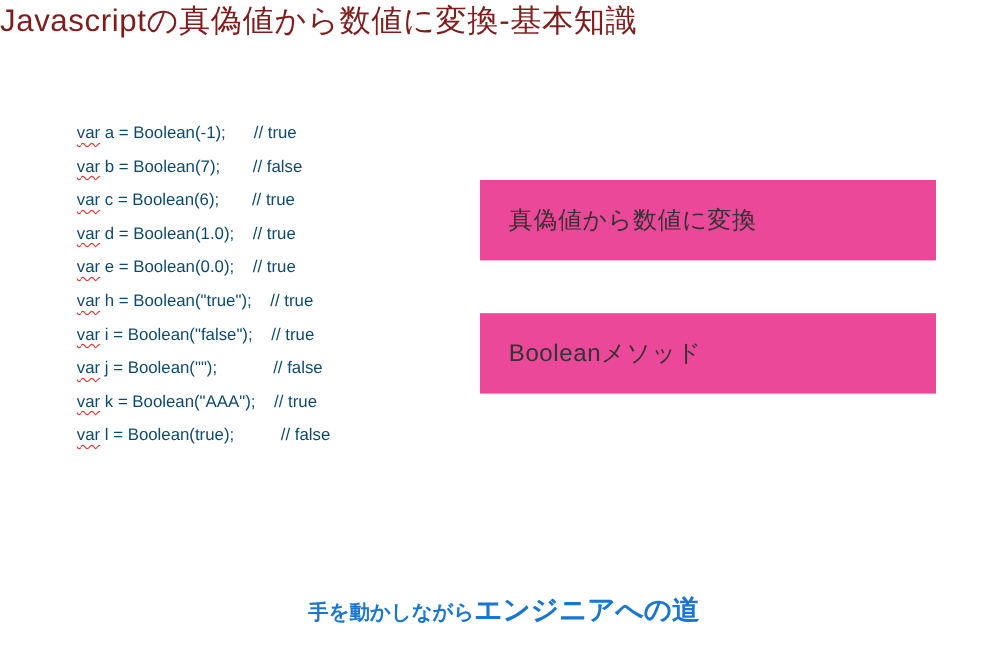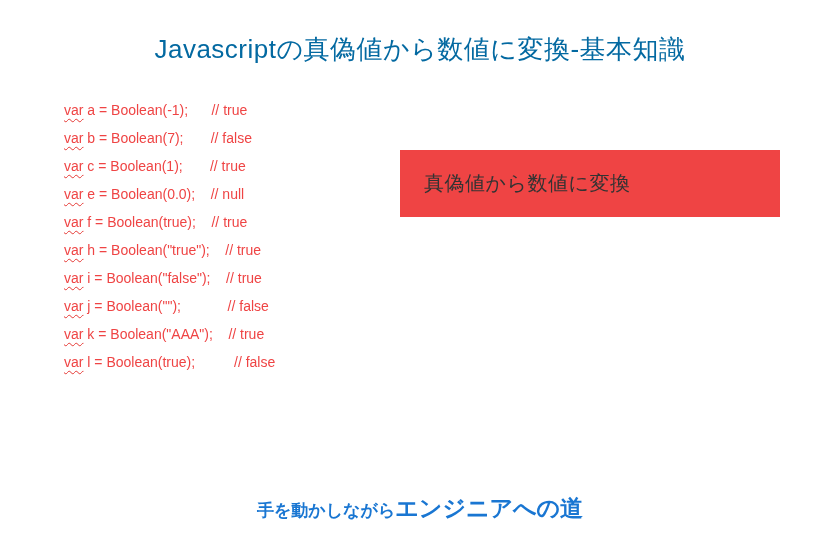--- a/index.html
+++ b/index.html
@@ -12,11 +12,10 @@
       overflow: hidden;
     }
     .title {
-      color: #0369a1;
+      color: #7f1d1d;
       font-size: 26px;
       font-weight: 500;
-      text-align: center;
-      padding-top: 32px;
+      text-align: left;
       letter-spacing: 0.5px;
     }
     .code-block {

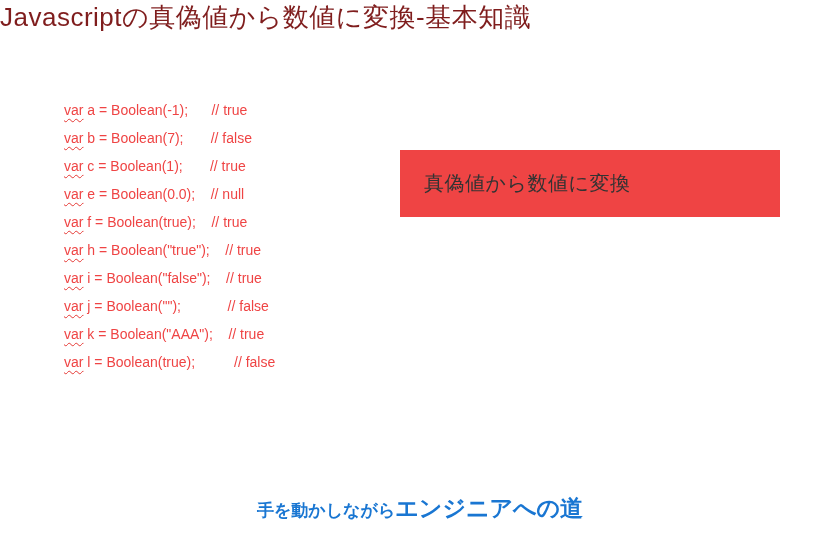--- a/index.html
+++ b/index.html
@@ -24,7 +24,7 @@
       top: 96px;
       font-family: "Helvetica Neue", Arial, "Meiryo", sans-serif;
       font-size: 14px;
-      color: #ef4444;
+      color: #0c4a6e;
       line-height: 28px;
     }
     .code-line { white-space: pre; }

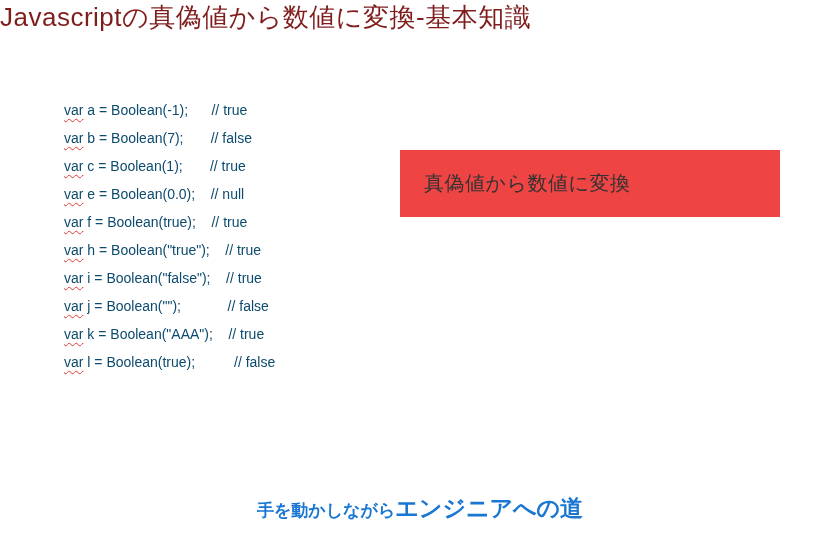--- a/index.html
+++ b/index.html
@@ -70,7 +70,7 @@
 <div class="code-block">
   <div class="code-line"><span class="underline-var">var</span><span> a = Boolean(-1);      // true</span></div>
   <div class="code-line"><span class="underline-var">var</span><span> b = Boolean(7);       // false</span></div>
-  <div class="code-line"><span class="underline-var">var</span><span> c = Boolean(1);       // true</span></div>
+  <div class="code-line"><span class="underline-var">var</span><span> c = Boolean(6);       // true</span></div>
   <div class="code-line"><span class="underline-var">var</span><span> e = Boolean(0.0);    // null</span></div>
   <div class="code-line"><span class="underline-var">var</span><span> f = Boolean(true);    // true</span></div>
   <div class="code-line"><span class="underline-var">var</span><span> h = Boolean("true");    // true</span></div>

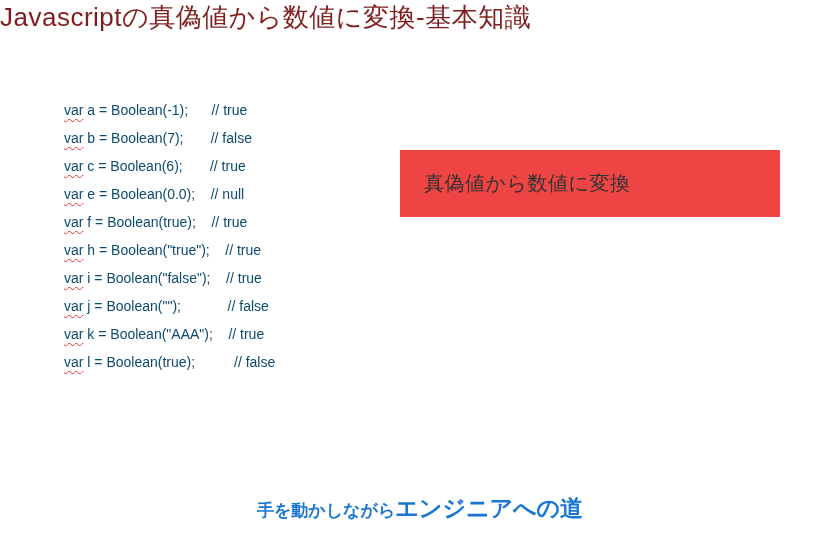--- a/index.html
+++ b/index.html
@@ -71,6 +71,7 @@
   <div class="code-line"><span class="underline-var">var</span><span> a = Boolean(-1);      // true</span></div>
   <div class="code-line"><span class="underline-var">var</span><span> b = Boolean(7);       // false</span></div>
   <div class="code-line"><span class="underline-var">var</span><span> c = Boolean(6);       // true</span></div>
+  <div class="code-line"><span class="underline-var">var</span><span> d = Boolean(1.0);    // true</span></div>
   <div class="code-line"><span class="underline-var">var</span><span> e = Boolean(0.0);    // null</span></div>
   <div class="code-line"><span class="underline-var">var</span><span> f = Boolean(true);    // true</span></div>
   <div class="code-line"><span class="underline-var">var</span><span> h = Boolean("true");    // true</span></div>

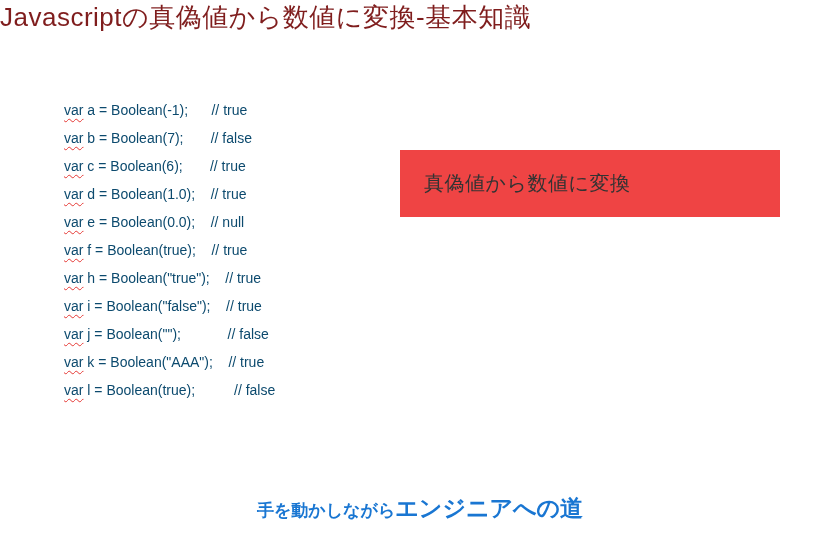--- a/index.html
+++ b/index.html
@@ -35,7 +35,7 @@
       width: 380px;
     }
     .side-box {
-      background: #ef4444;
+      background: #ec4899;
       color: #333;
       font-size: 20px;
       font-weight: 500;

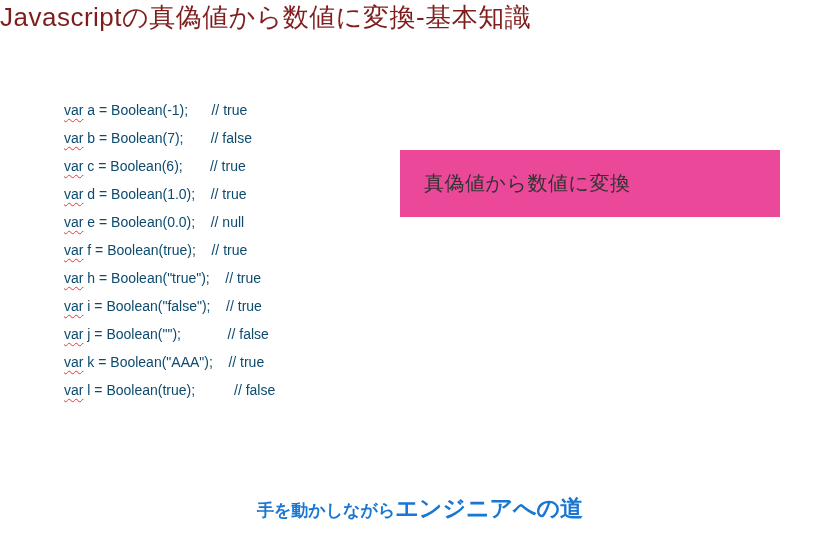--- a/index.html
+++ b/index.html
@@ -72,7 +72,7 @@
   <div class="code-line"><span class="underline-var">var</span><span> b = Boolean(7);       // false</span></div>
   <div class="code-line"><span class="underline-var">var</span><span> c = Boolean(6);       // true</span></div>
   <div class="code-line"><span class="underline-var">var</span><span> d = Boolean(1.0);    // true</span></div>
-  <div class="code-line"><span class="underline-var">var</span><span> e = Boolean(0.0);    // null</span></div>
+  <div class="code-line"><span class="underline-var">var</span><span> e = Boolean(0.0);    // true</span></div>
   <div class="code-line"><span class="underline-var">var</span><span> f = Boolean(true);    // true</span></div>
   <div class="code-line"><span class="underline-var">var</span><span> h = Boolean("true");    // true</span></div>
   <div class="code-line"><span class="underline-var">var</span><span> i = Boolean("false");    // true</span></div>

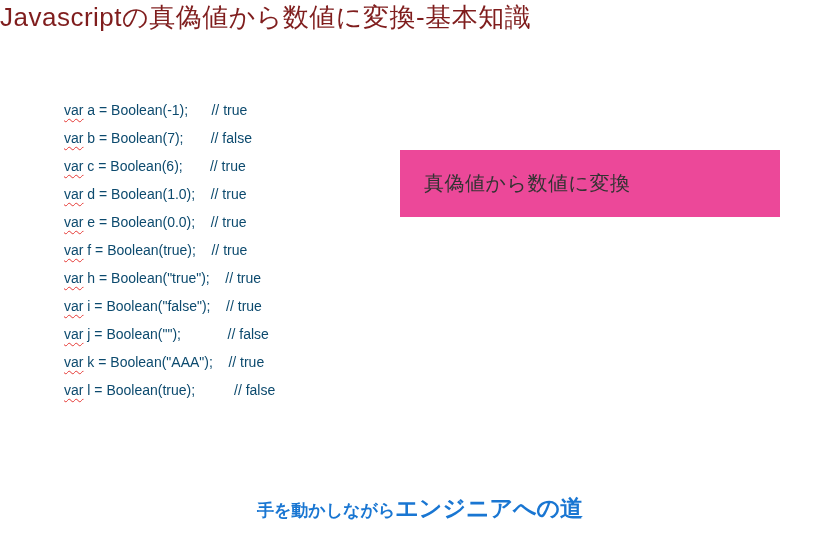--- a/index.html
+++ b/index.html
@@ -73,7 +73,6 @@
   <div class="code-line"><span class="underline-var">var</span><span> c = Boolean(6);       // true</span></div>
   <div class="code-line"><span class="underline-var">var</span><span> d = Boolean(1.0);    // true</span></div>
   <div class="code-line"><span class="underline-var">var</span><span> e = Boolean(0.0);    // true</span></div>
-  <div class="code-line"><span class="underline-var">var</span><span> f = Boolean(true);    // true</span></div>
   <div class="code-line"><span class="underline-var">var</span><span> h = Boolean("true");    // true</span></div>
   <div class="code-line"><span class="underline-var">var</span><span> i = Boolean("false");    // true</span></div>
   <div class="code-line"><span class="underline-var">var</span><span> j = Boolean("");            // false</span></div>

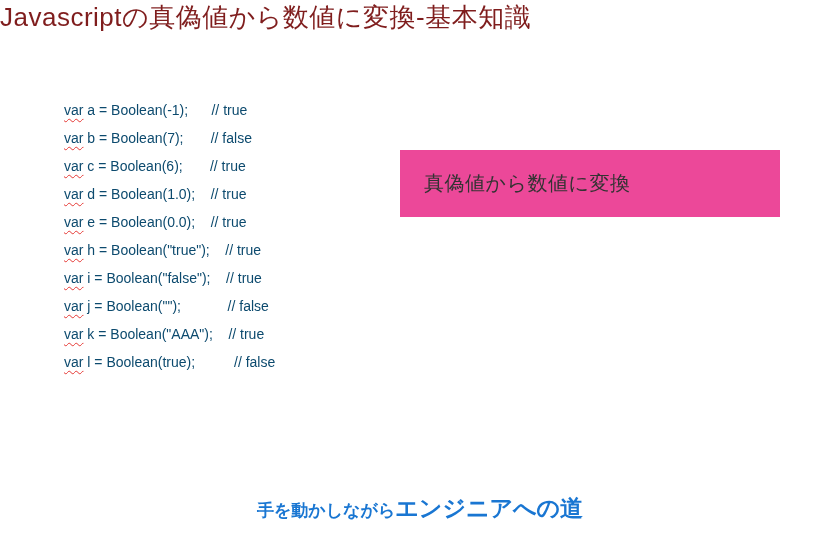--- a/index.html
+++ b/index.html
@@ -82,6 +82,7 @@
 
 <div class="side-boxes">
   <div class="side-box">真偽値から数値に変換</div>
+  <div class="side-box">Booleanメソッド</div>
 </div>
 
 <div class="footer">

